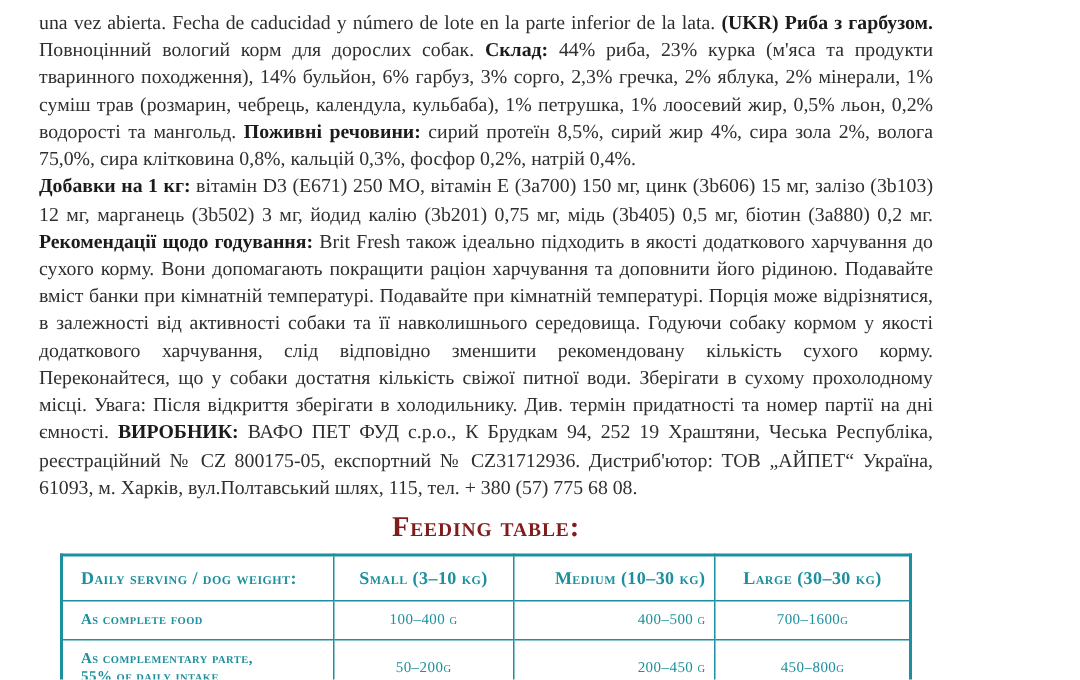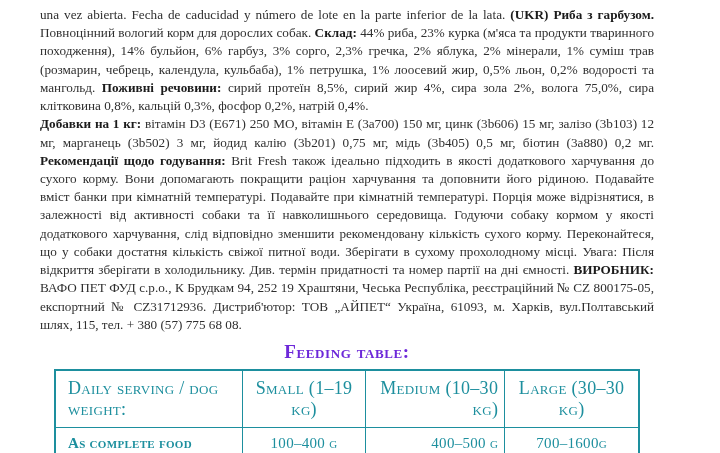--- a/index.html
+++ b/index.html
@@ -19,8 +19,7 @@
     width: 632px;
     height: 453px;
     box-sizing: border-box;
-    padding: 6px 10px 0 8px;
-    margin-left: 32px;
+    padding: 6px 10px 0 26px;
   }
   .body-text {
     font-family: "Liberation Serif", serif;

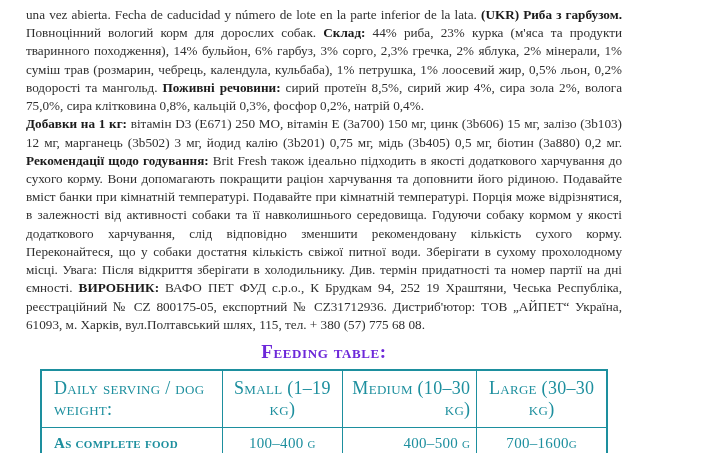--- a/index.html
+++ b/index.html
@@ -37,7 +37,7 @@
   }
   .feeding-title {
     text-align: center;
-    color: #6d28d9;
+    color: #7f1d1d;
     font-family: "Liberation Serif", serif;
     font-size: 19px;
     font-weight: bold;

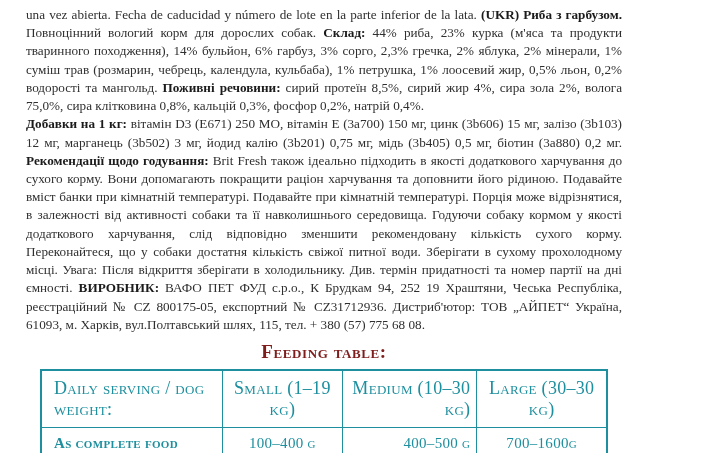--- a/index.html
+++ b/index.html
@@ -66,8 +66,8 @@
     letter-spacing: 0.3px;
   }
   table.feeding th {
-    font-weight: normal;
-    font-size: 18px;
+    font-weight: bold;
+    font-size: 12px;
   }
   table.feeding td.rowhead {
     text-align: left;

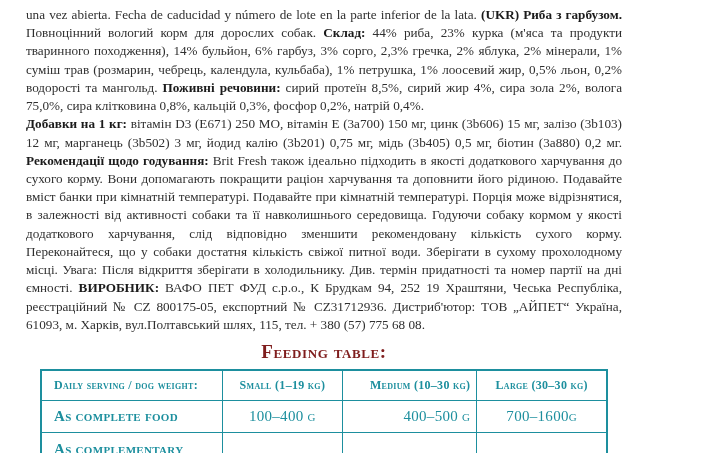--- a/index.html
+++ b/index.html
@@ -105,7 +105,7 @@
       <thead>
         <tr>
           <th class="rowhead col1">Daily serving / dog weight:</th>
-          <th class="col2">Small (1–19 kg)</th>
+          <th class="col2">Small (3–10 kg)</th>
           <th class="col3">Medium (10–30 kg)</th>
           <th class="col4">Large (30–30 kg)</th>
         </tr>

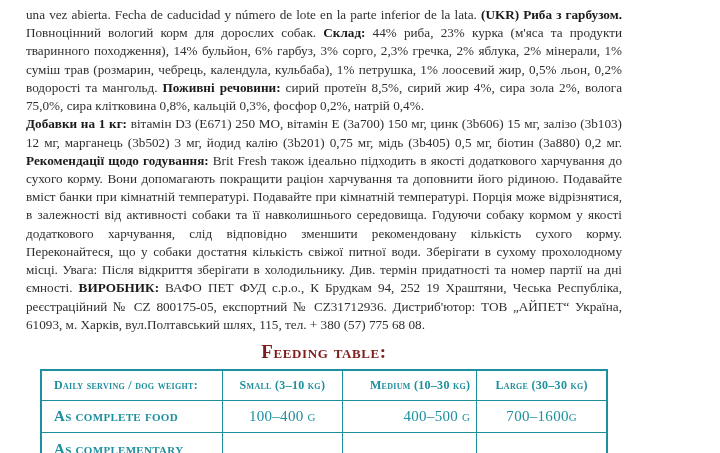--- a/index.html
+++ b/index.html
@@ -59,7 +59,7 @@
     border: 1px solid #1d8f9e;
     padding: 7px 6px;
     font-family: "Liberation Serif", serif;
-    font-size: 15px;
+    font-size: 10px;
     color: #1d8f9e;
     text-align: center;
     font-variant: small-caps;

